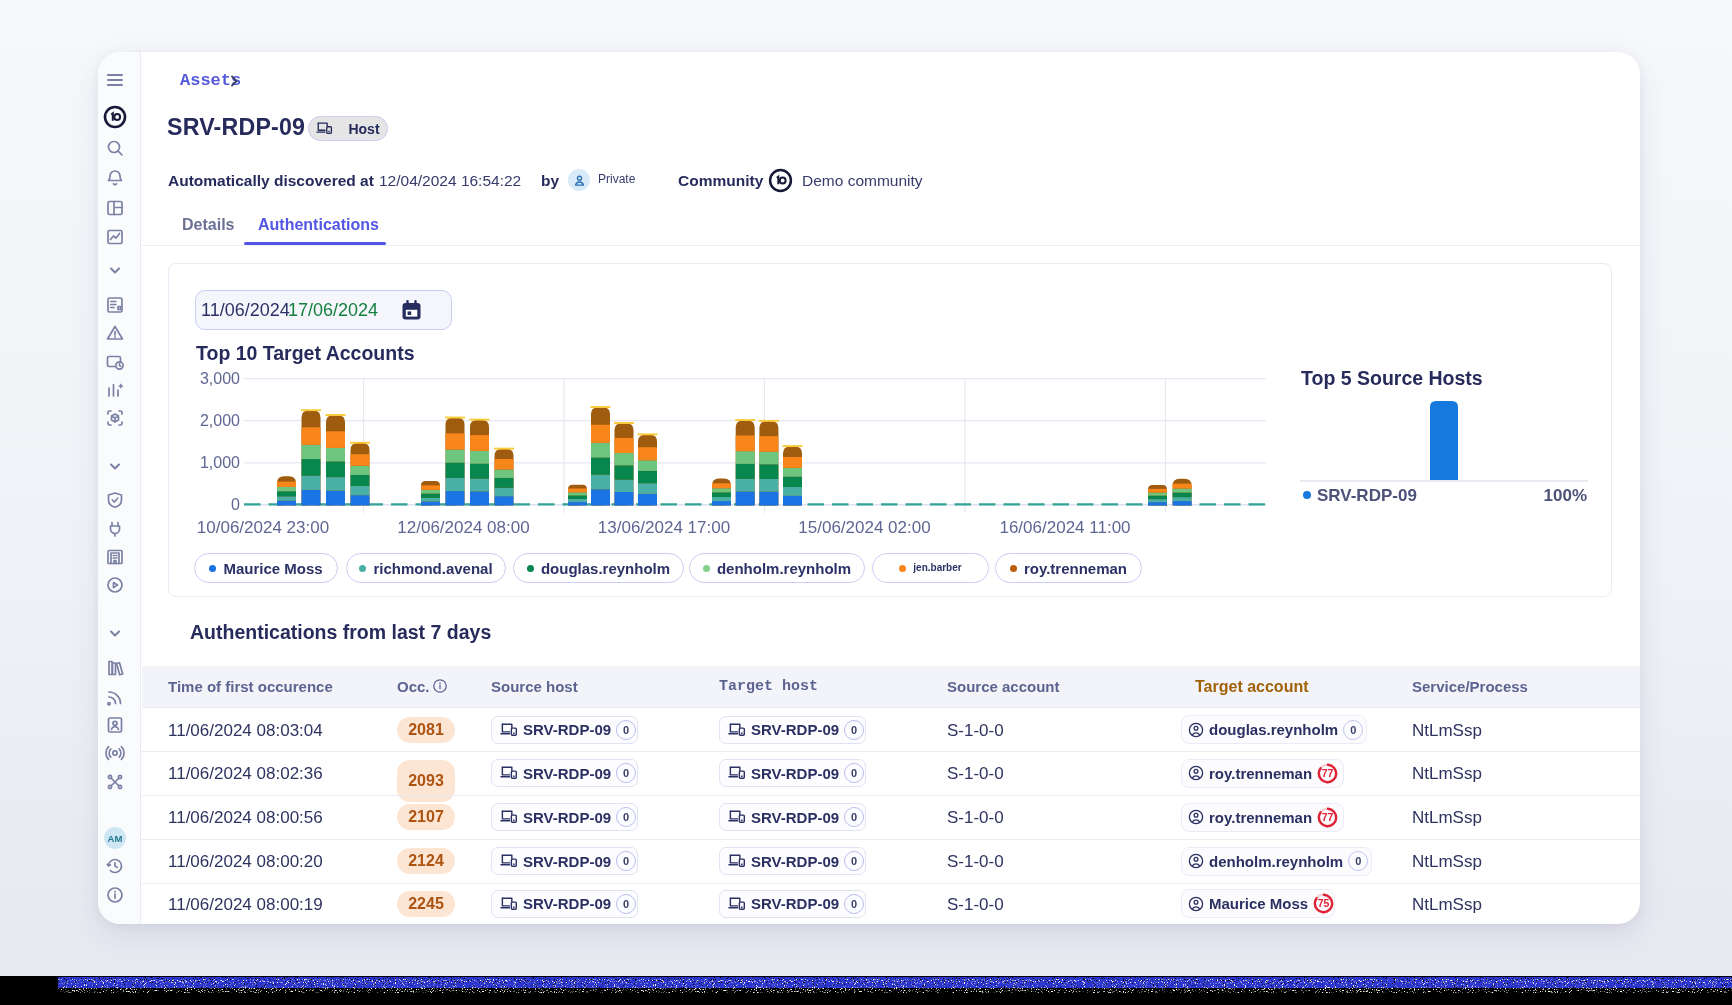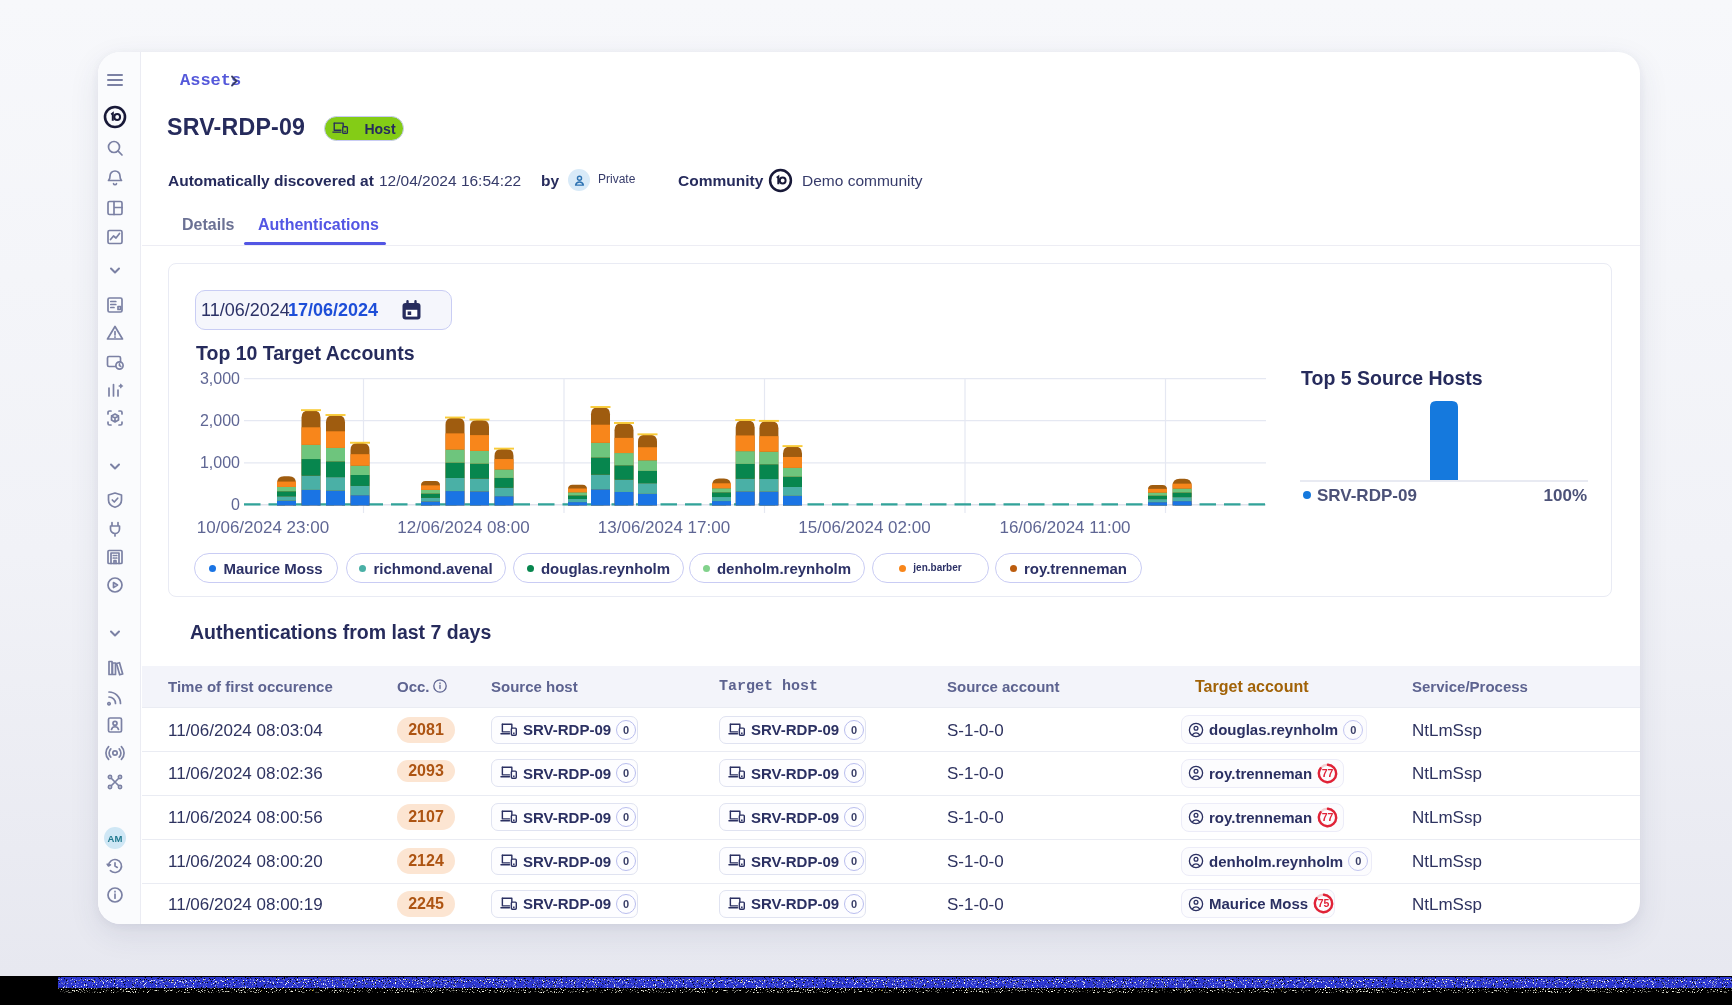--- a/index.html
+++ b/index.html
@@ -116,7 +116,7 @@
       <path d="M6 3.5l4.5 4.5L6 12.5" stroke="#3a3f66" stroke-width="1.8" stroke-linecap="round" stroke-linejoin="round"></path>
     </svg></div>
 <div style="position:absolute;left:167px;top:116px;font-size:23.2px;color:#262b5c;font-weight:700;line-height:1;white-space:nowrap;letter-spacing:0.2px;">SRV-RDP-09</div>
-<div class="abs" style="left:324px;top:116px;width:80px;height:25px;border:1.5px solid #c9ccf4;border-radius:13px;background:#84cc16;display:flex;align-items:center;justify-content:center;gap:15px;">
+<div class="abs" style="left:308px;top:116px;width:80px;height:25px;border:1.5px solid #c9ccf4;border-radius:13px;background:#e5e5e5;display:flex;align-items:center;justify-content:center;gap:15px;">
 <svg width="17" height="15" viewBox="0 0 19 16" fill="none" stroke="#262b5c" stroke-width="1.5" stroke-linejoin="round">
       <path d="M2.5 2h10v3.5" stroke-linecap="round"></path>
       <path d="M2.5 2v8h7.5" stroke-linecap="round"></path>

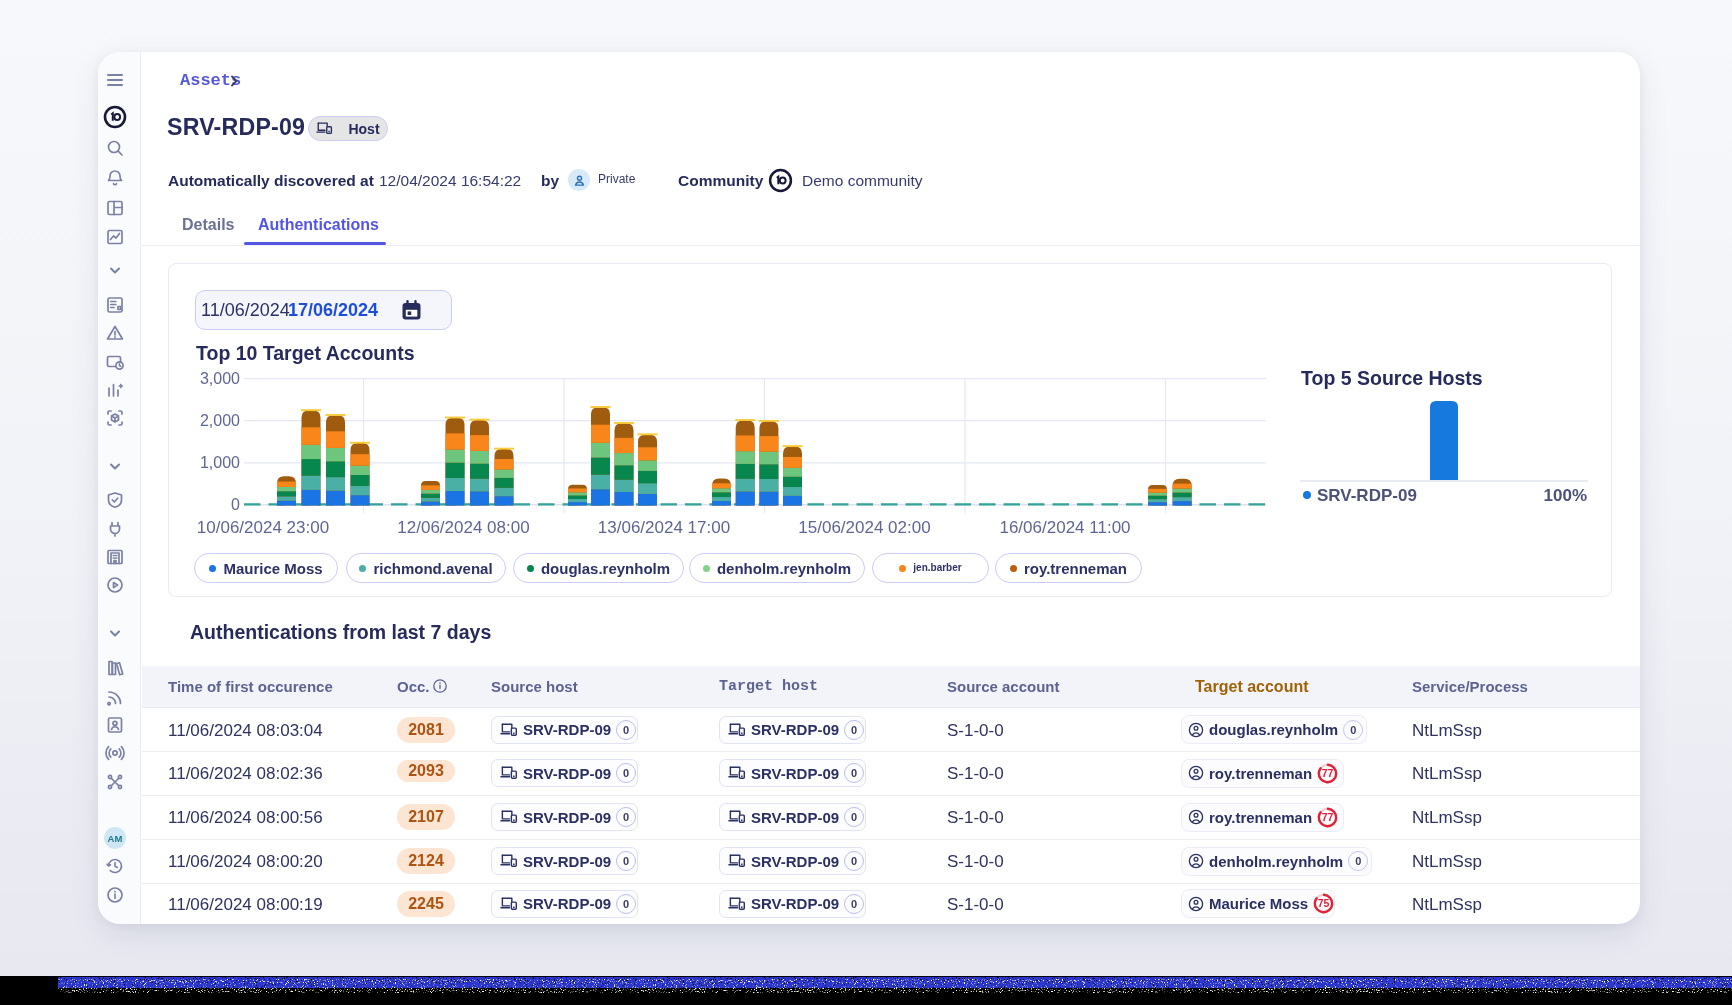--- a/index.html
+++ b/index.html
@@ -150,7 +150,7 @@
 <div class="abs" style="left:168px;top:263px;width:1444px;height:334px;border:1px solid #e9ebf4;border-radius:8px;background:#fff;"></div>
 <div class="abs" style="left:195px;top:290px;width:257px;height:40px;border:1.5px solid #c9cdf4;border-radius:10px;background:#f5f6fc;"></div>
 <div style="position:absolute;left:201px;top:301px;font-size:18px;color:#2b3166;font-weight:400;line-height:1;white-space:nowrap;">11/06/2024</div>
-<div style="position:absolute;left:288px;top:301px;font-size:18px;color:#1d4ed8;font-weight:700;line-height:1;white-space:nowrap;">17/06/2024</div>
+<div style="position:absolute;left:288px;top:301px;font-size:18px;color:#15803d;font-weight:400;line-height:1;white-space:nowrap;">17/06/2024</div>
 <div class="abs" style="left:400px;top:299px;"><svg width="23" height="23" viewBox="0 0 23 23" fill="none">
       <rect x="2.5" y="4" width="18" height="16.5" rx="3" fill="#272c5e"></rect>
       <path d="M7.5 2.2v3.6M15.5 2.2v3.6" stroke="#272c5e" stroke-width="2.4" stroke-linecap="round"></path>

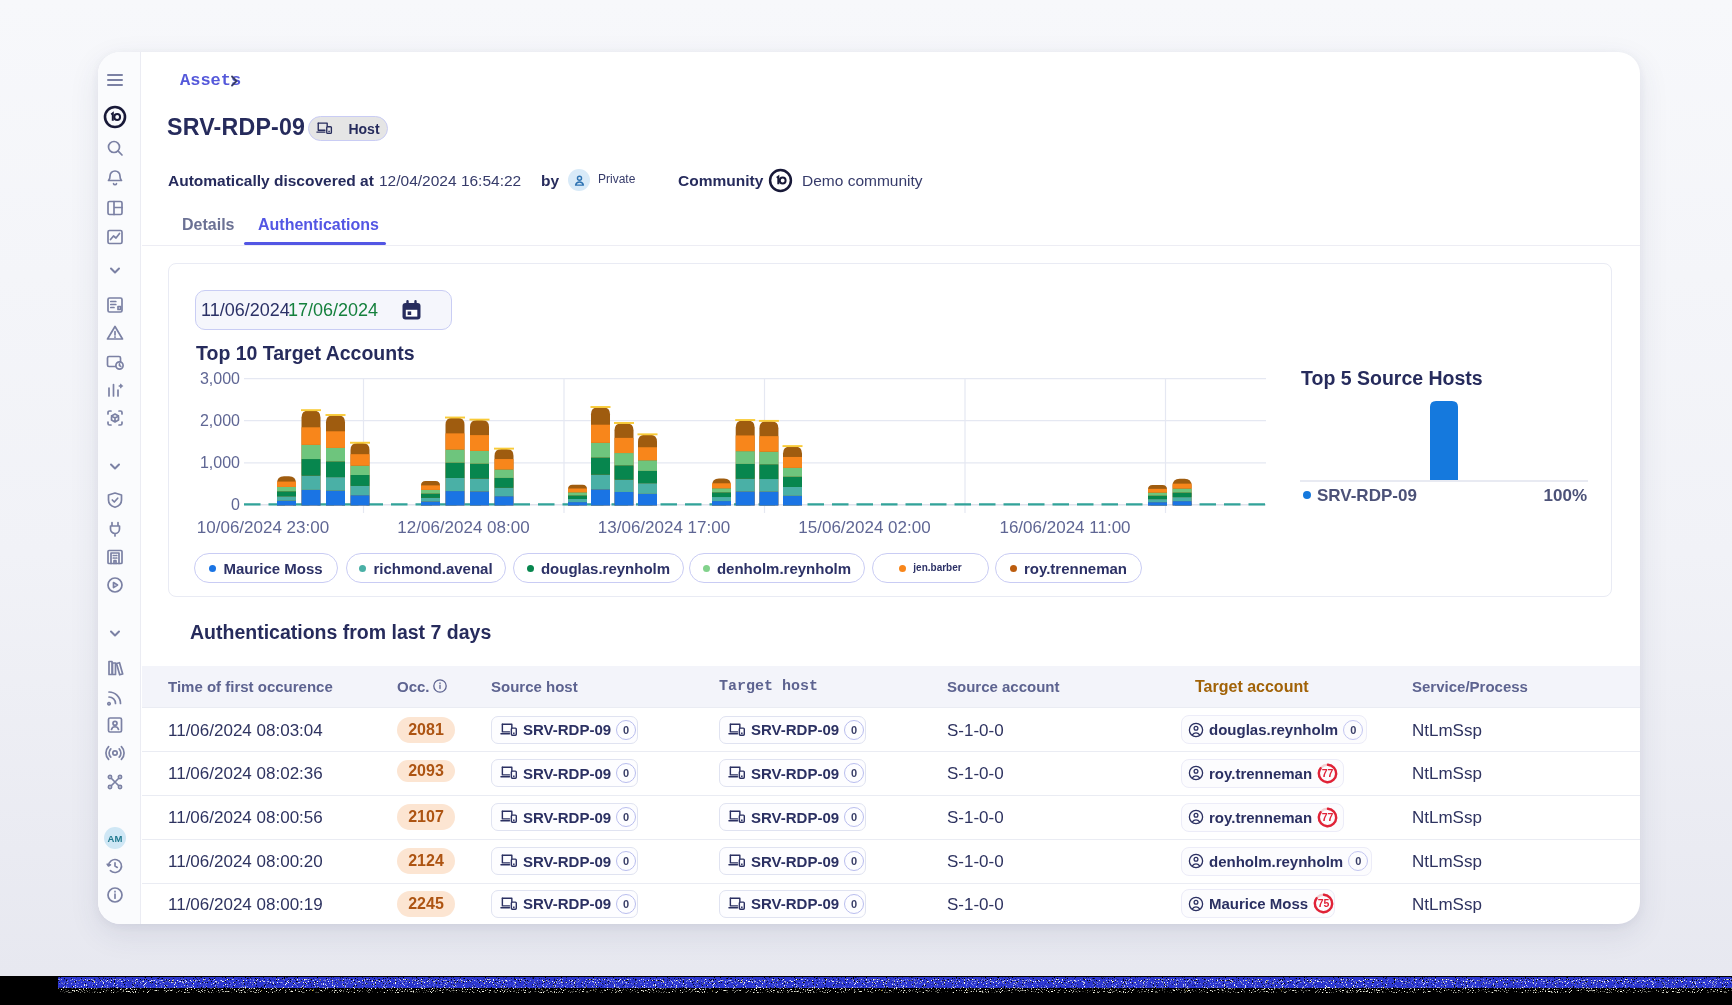--- a/index.html
+++ b/index.html
@@ -384,7 +384,7 @@
 <div style="position:absolute;left:1412px;top:721.5px;font-size:17px;color:#2e3360;font-weight:400;line-height:1;white-space:nowrap;">NtLmSsp</div>
 <div class="abs" style="left:142px;top:751.0px;width:1498px;height:1px;background:#eaecf3;"></div>
 <div style="position:absolute;left:168px;top:765.35px;font-size:17px;color:#2e3360;font-weight:400;line-height:1;white-space:nowrap;">11/06/2024 08:02:36</div>
-<div class="abs" style="left:397px;top:760.35px;width:58px;height:22px;border-radius:13px;background:#fce5d2;display:flex;align-items:center;justify-content:center;">
+<div class="abs" style="left:397px;top:760.35px;width:58px;height:42px;border-radius:13px;background:#fce5d2;display:flex;align-items:center;justify-content:center;">
     <span style="font-size:16px;font-weight:700;color:#ad5412;line-height:1;">2093</span>
   </div>
 <div class="abs" style="left:491px;top:759.35px;width:147px;height:28px;border:1.5px solid #e0e3f1;border-radius:7px;background:#fdfdff;display:flex;align-items:center;padding:0 5px 0 8px;gap:5px;white-space:nowrap;">

